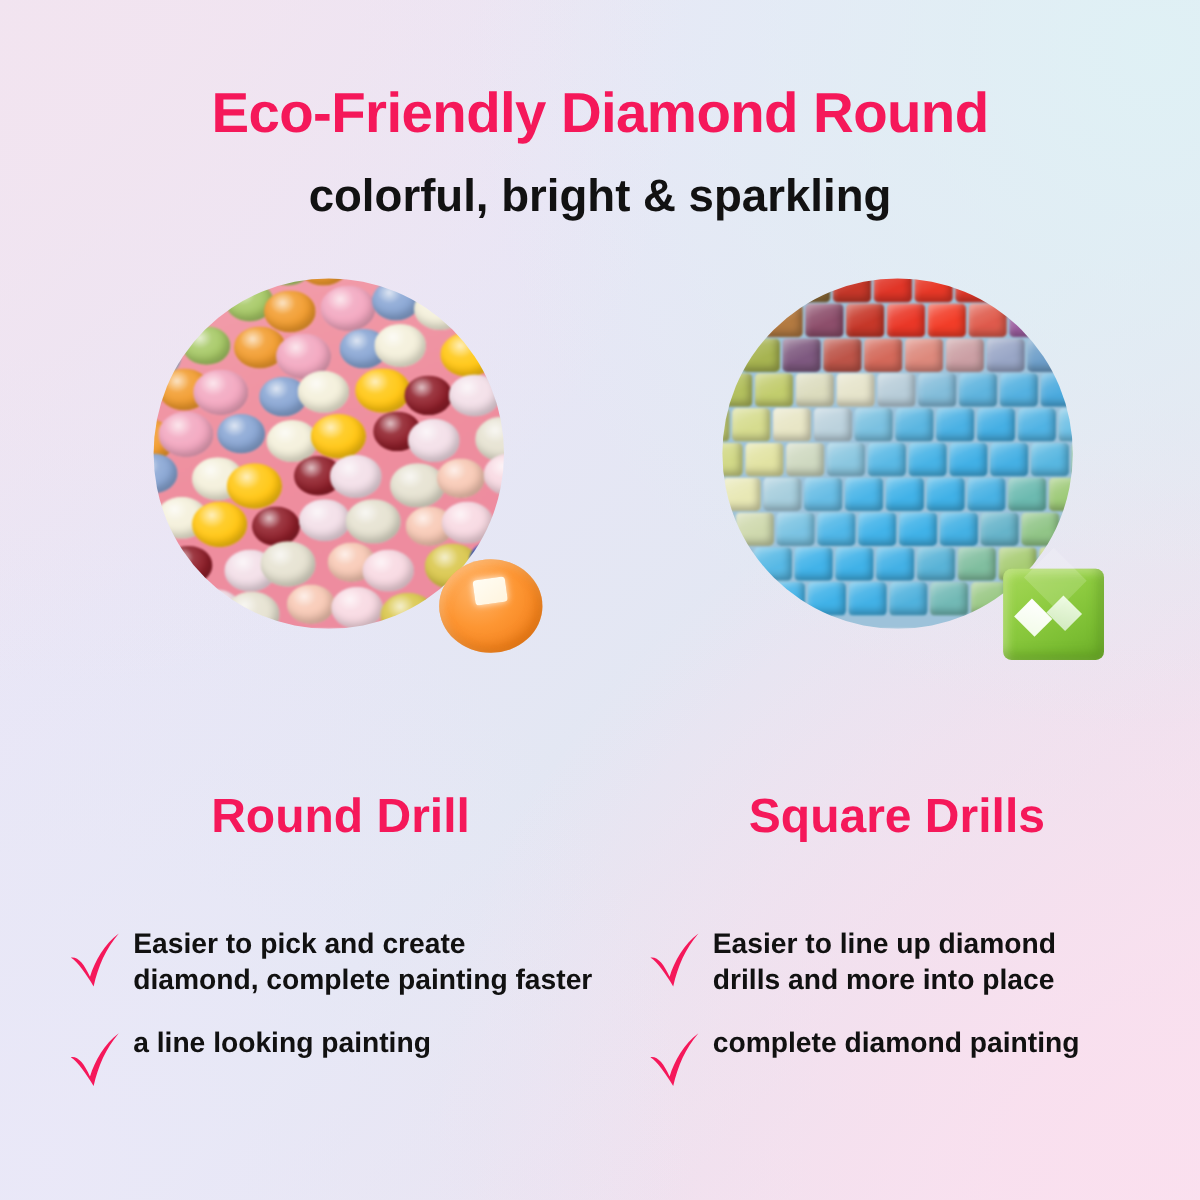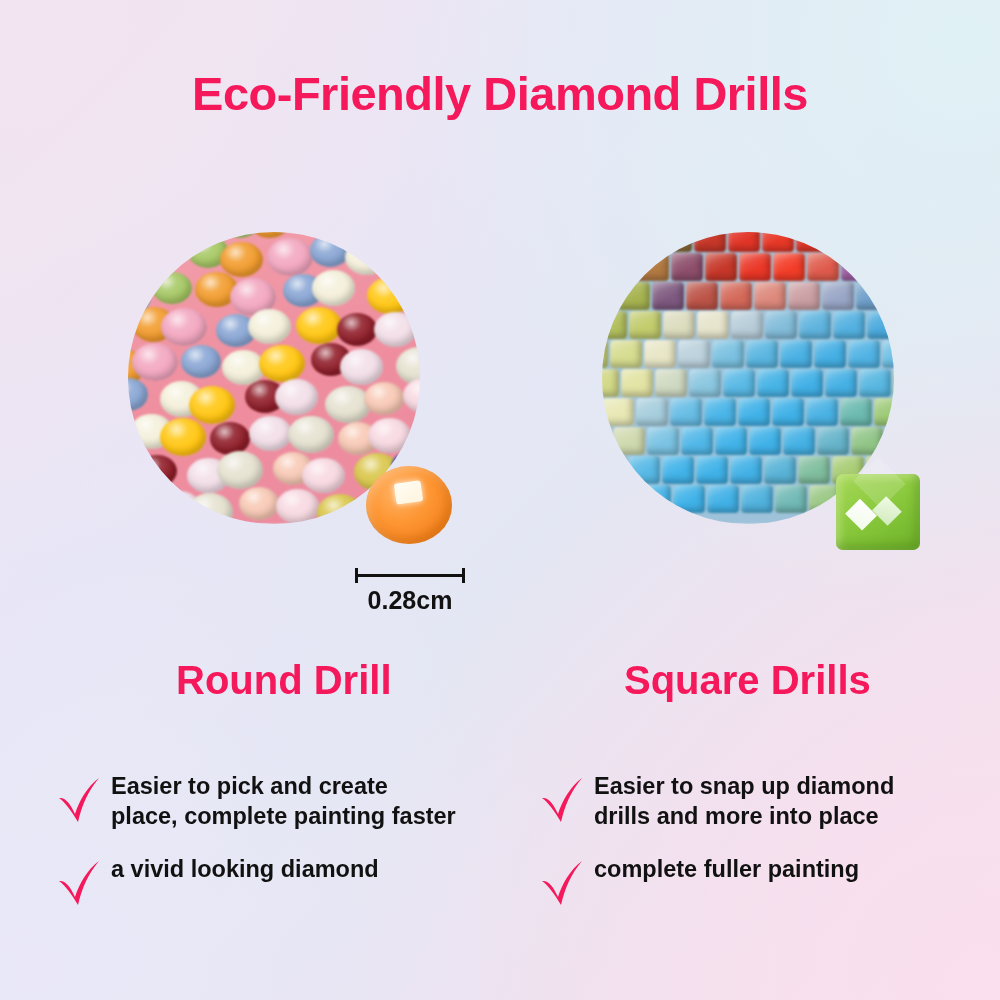--- a/index.html
+++ b/index.html
@@ -97,7 +97,7 @@
 
 <div id="page">
 
-  <div class="title">Eco-Friendly Diamond Drills</div>
+  <div class="title">Eco-Friendly Diamond Round</div>
 
   <div class="photo-circle" id="round-photo">
     <div class="photo-inner" id="round-inner" style="background: linear-gradient(160deg, rgb(240, 160, 172), rgb(235, 143, 158) 50%, rgb(233, 140, 160)); filter: blur(1.1px) saturate(1.05);">

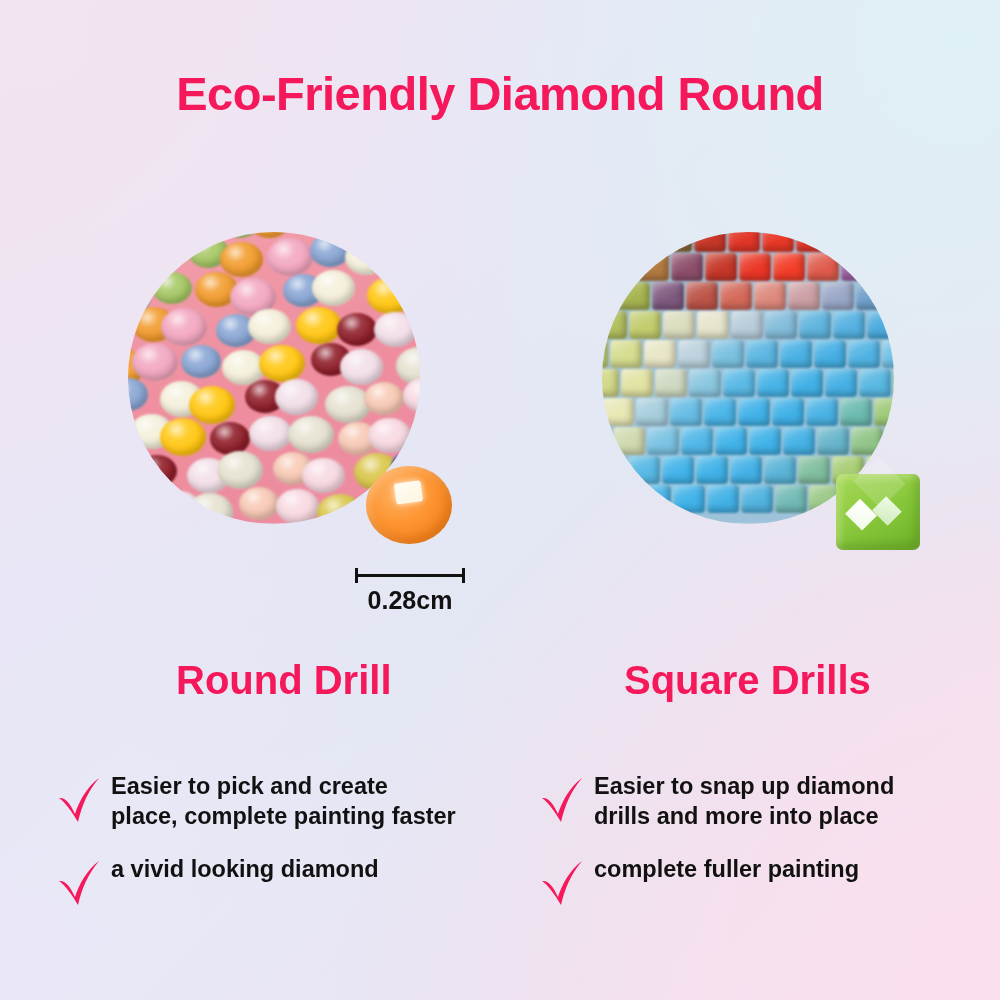--- a/index.html
+++ b/index.html
@@ -98,6 +98,7 @@
 <div id="page">
 
   <div class="title">Eco-Friendly Diamond Round</div>
+  <div class="subtitle">colorful, bright &amp; sparkling</div>
 
   <div class="photo-circle" id="round-photo">
     <div class="photo-inner" id="round-inner" style="background: linear-gradient(160deg, rgb(240, 160, 172), rgb(235, 143, 158) 50%, rgb(233, 140, 160)); filter: blur(1.1px) saturate(1.05);">

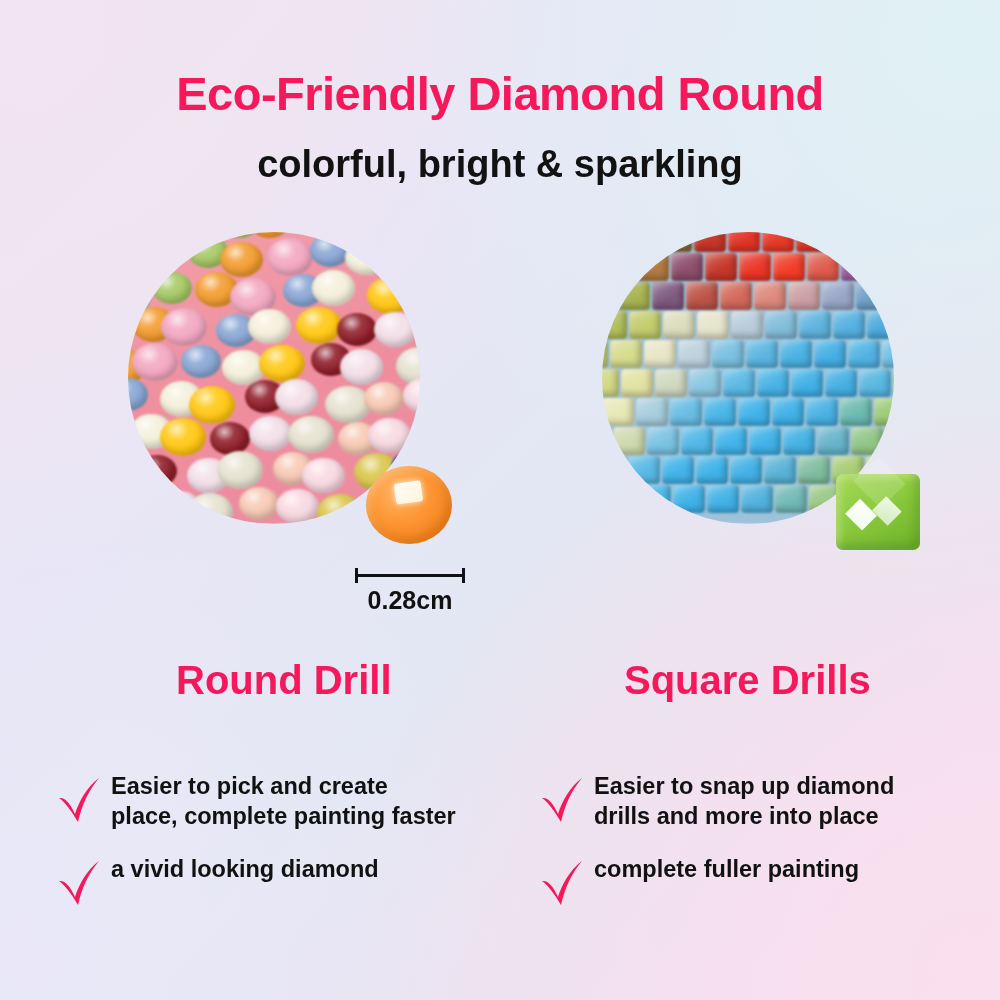--- a/index.html
+++ b/index.html
@@ -290,14 +290,6 @@
       </div>
   </div>
 
-  <div class="measure" id="measure-round">
-    <div class="mline">
-      <div class="cap l"></div>
-        <div class="bar"></div>
-        <div class="cap r"></div>
-    </div>
-    <div class="mlabel">0.28cm</div>
-  </div>
 
   <div class="drill-heading" id="heading-round">Round Drill</div>
   <div class="drill-heading" id="heading-square">Square Drills</div>

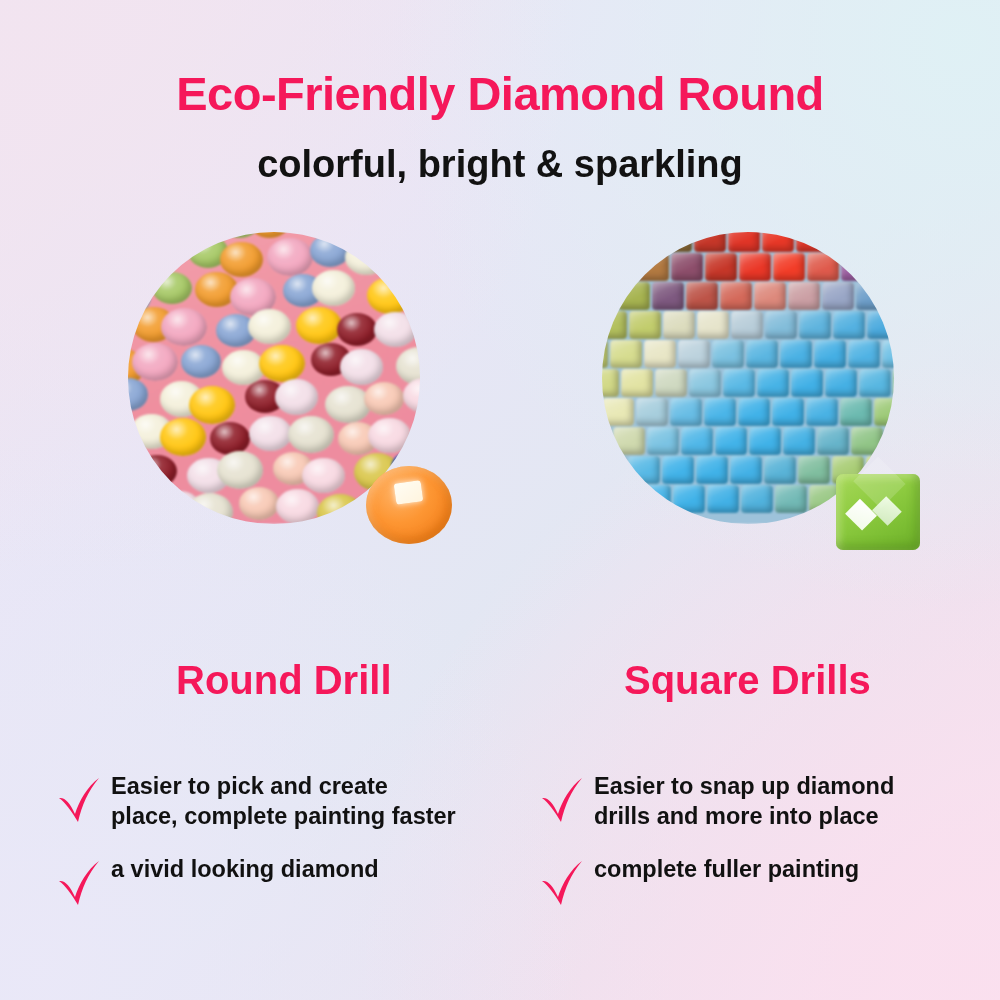--- a/index.html
+++ b/index.html
@@ -326,7 +326,7 @@
           </svg>
       </span>
       <span class="btext">
-        <span>Easier to snap up diamond</span>
+        <span>Easier to line up diamond</span>
         <span class="l2">drills and more into place</span>
       </span>
     </div>

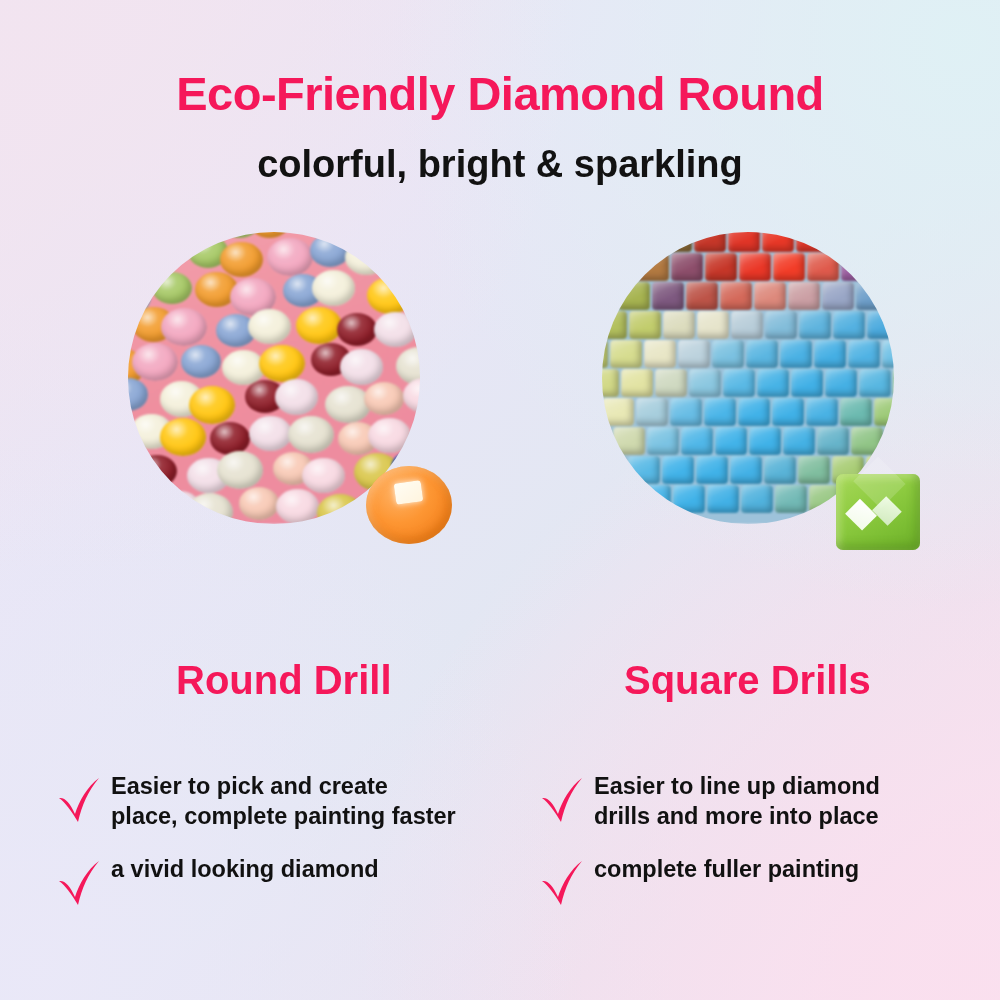--- a/index.html
+++ b/index.html
@@ -303,7 +303,7 @@
       </span>
       <span class="btext">
         <span>Easier to pick and create</span>
-        <span class="l2">place, complete painting faster</span>
+        <span class="l2">diamond, complete painting faster</span>
       </span>
     </div>
     <div class="bullet">

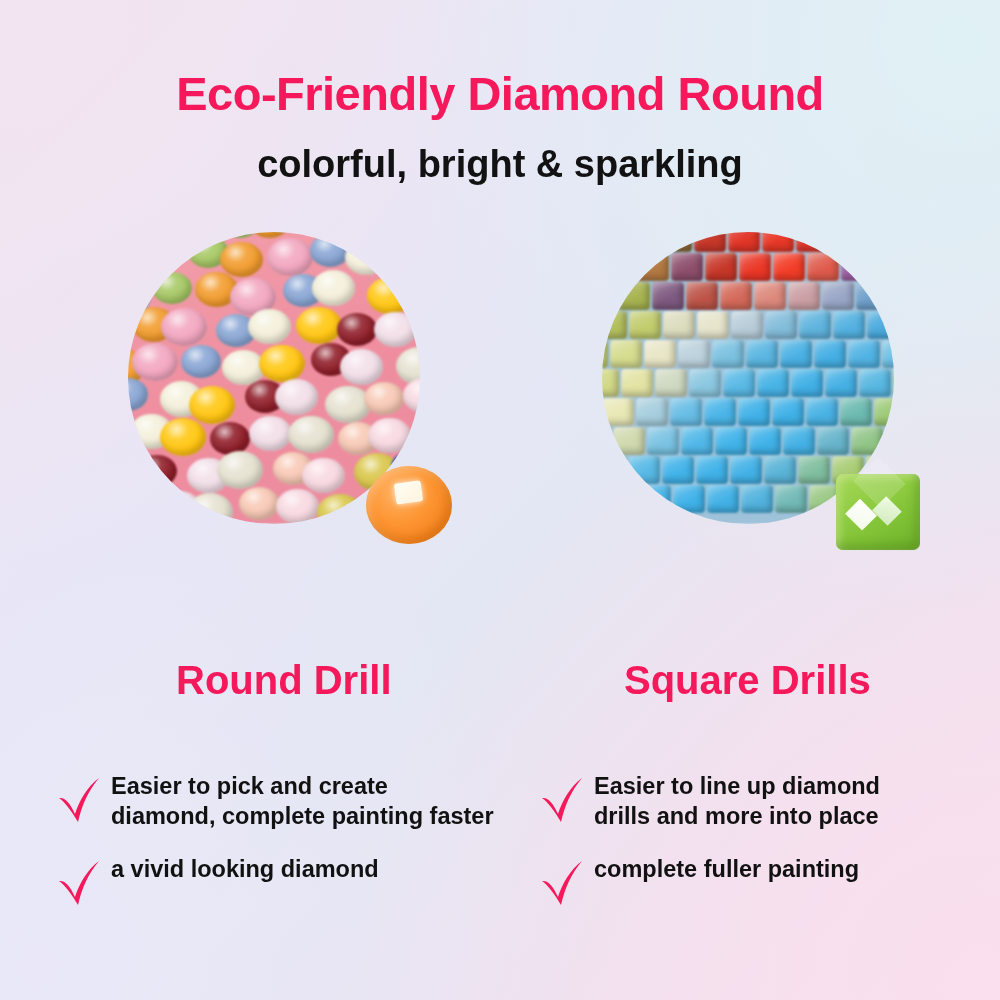--- a/index.html
+++ b/index.html
@@ -313,7 +313,7 @@
           </svg>
       </span>
       <span class="btext">
-        <span class="l2">a vivid looking diamond</span>
+        <span class="l2">a line looking painting</span>
       </span>
     </div>
   </div>

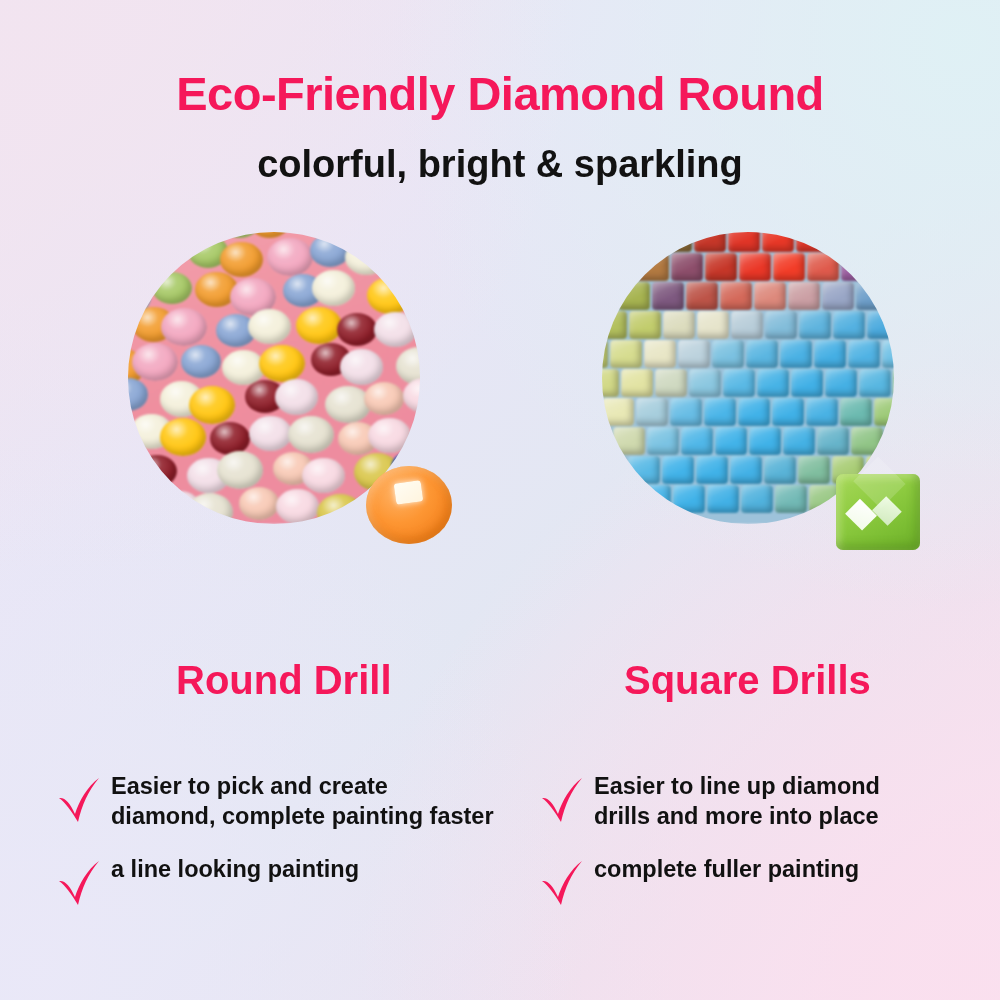--- a/index.html
+++ b/index.html
@@ -337,7 +337,7 @@
           </svg>
       </span>
       <span class="btext">
-        <span class="l2">complete fuller painting</span>
+        <span class="l2">complete diamond painting</span>
       </span>
     </div>
   </div>

